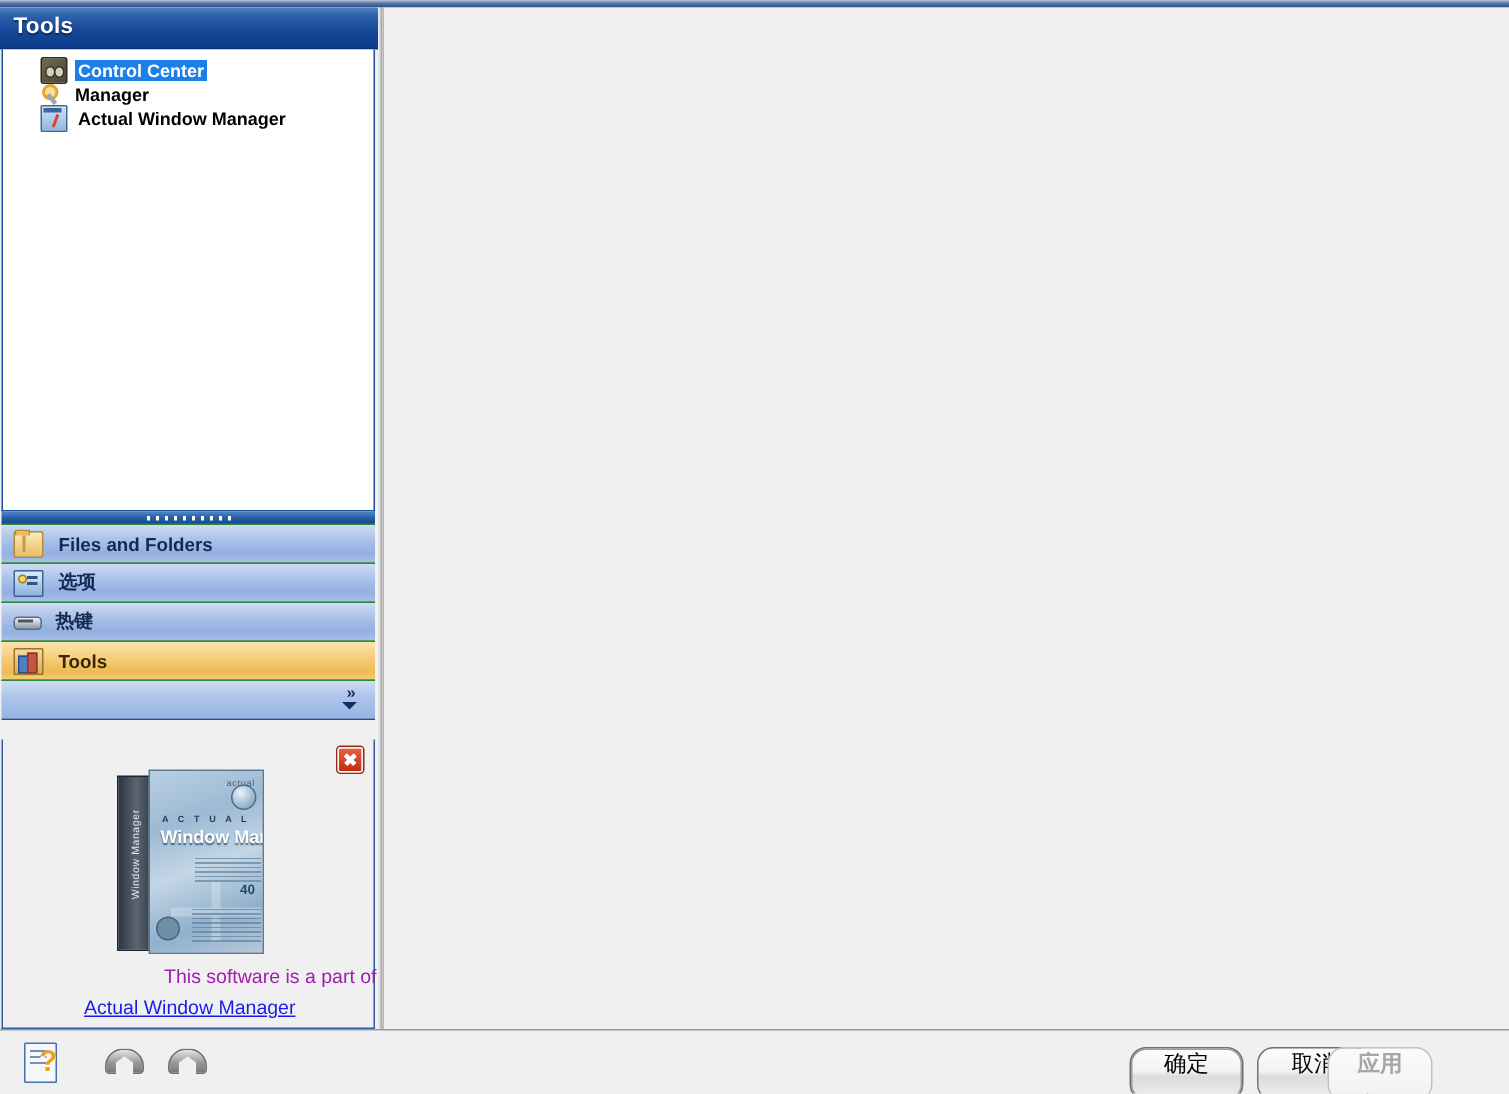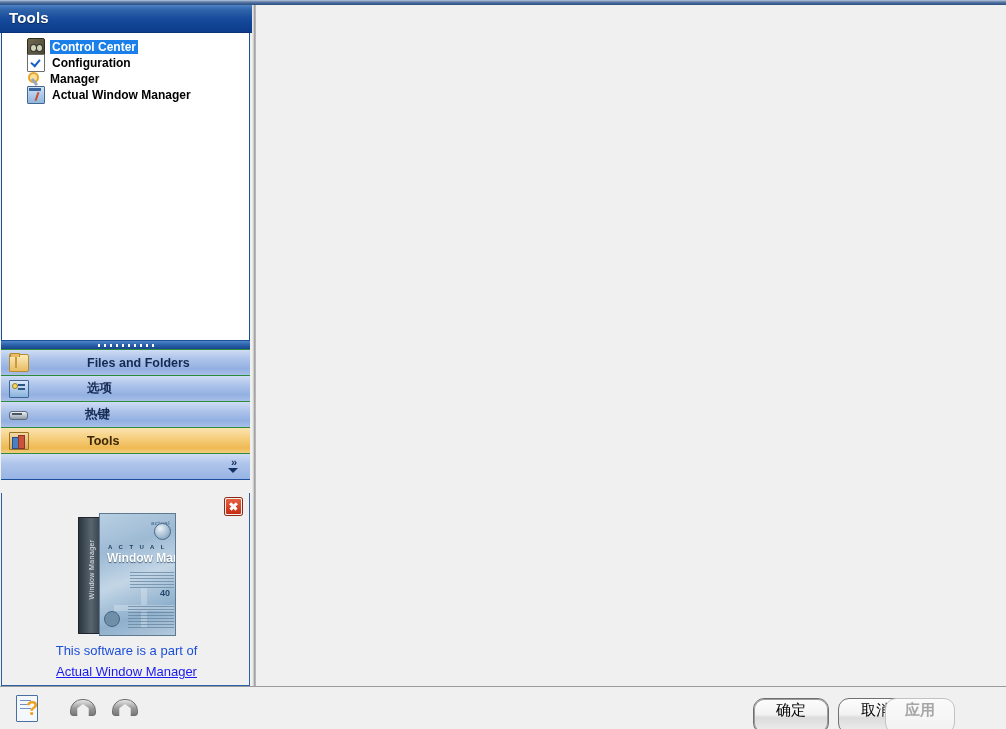--- a/index.html
+++ b/index.html
@@ -488,10 +488,6 @@
         <span class="tree-label">Control Center</span>
       </div>
 
-      <div class="tree-item">
-        <span class="tree-ico ico-cfg"></span>
-        <span class="tree-label">Configuration</span>
-      </div>
 
       <div class="tree-item">
         <span class="tree-ico ico-lic"></span>

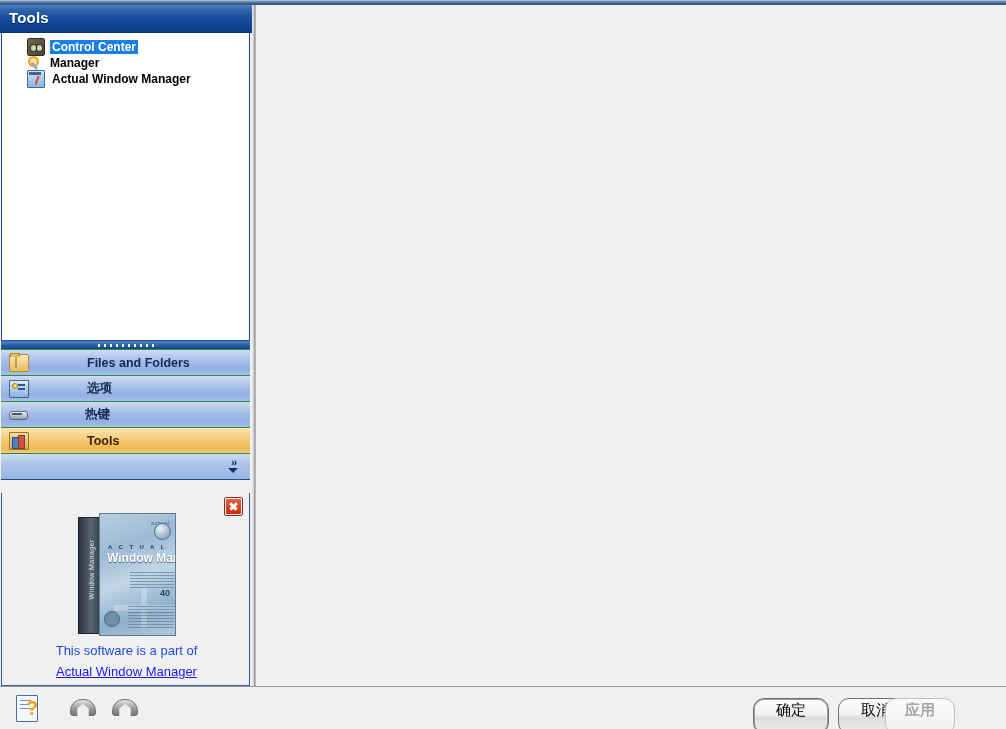--- a/index.html
+++ b/index.html
@@ -170,7 +170,6 @@
     background: linear-gradient(#cfdcf4 0%, #aec4ea 35%, #93b0e2 75%, #a8bfe8 100%);
     display:flex; align-items:center;
     margin-top:-1px;
-    gap:48px;
   }
   .navbar.active {
     background: linear-gradient(#fbe3b0 0%, #f6cf7f 40%, #eeb953 80%, #f3cd7c 100%);

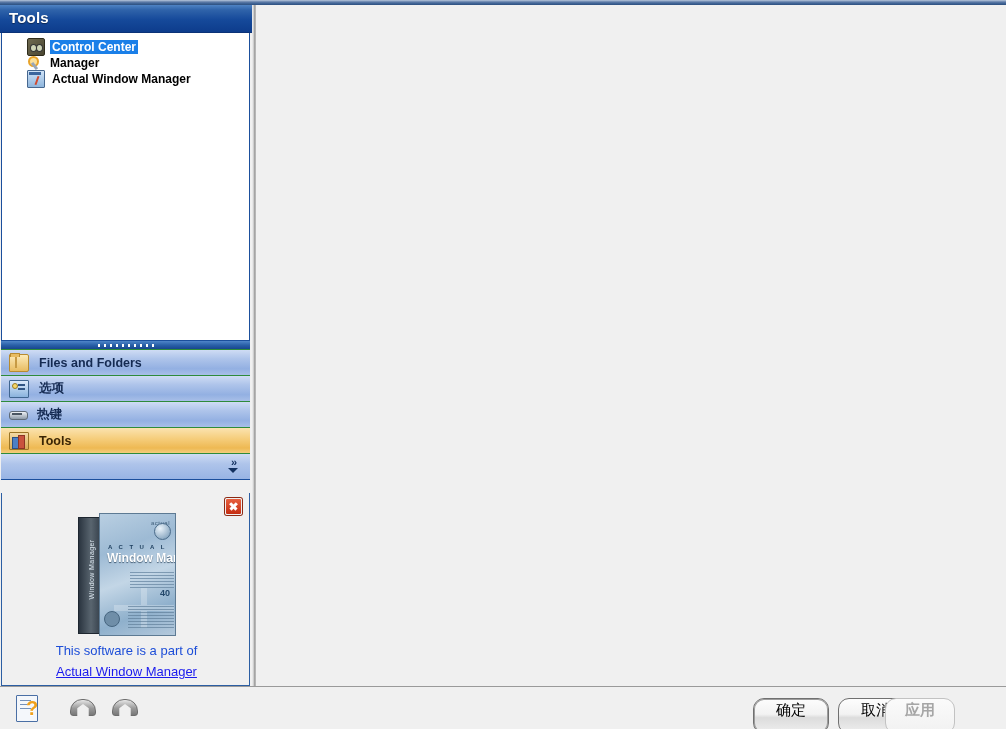--- a/index.html
+++ b/index.html
@@ -365,8 +365,8 @@
 
   .promo-text{
     position:absolute; left:0; top:150px;
-    width:249px; text-align:center;
-    font-size:13px; color:#1d4ed8;
+    width:249px; text-align:right;
+    font-size:13px; color:#a21caf;
   }
   .promo-link{
     position:absolute; left:0; top:171px;

